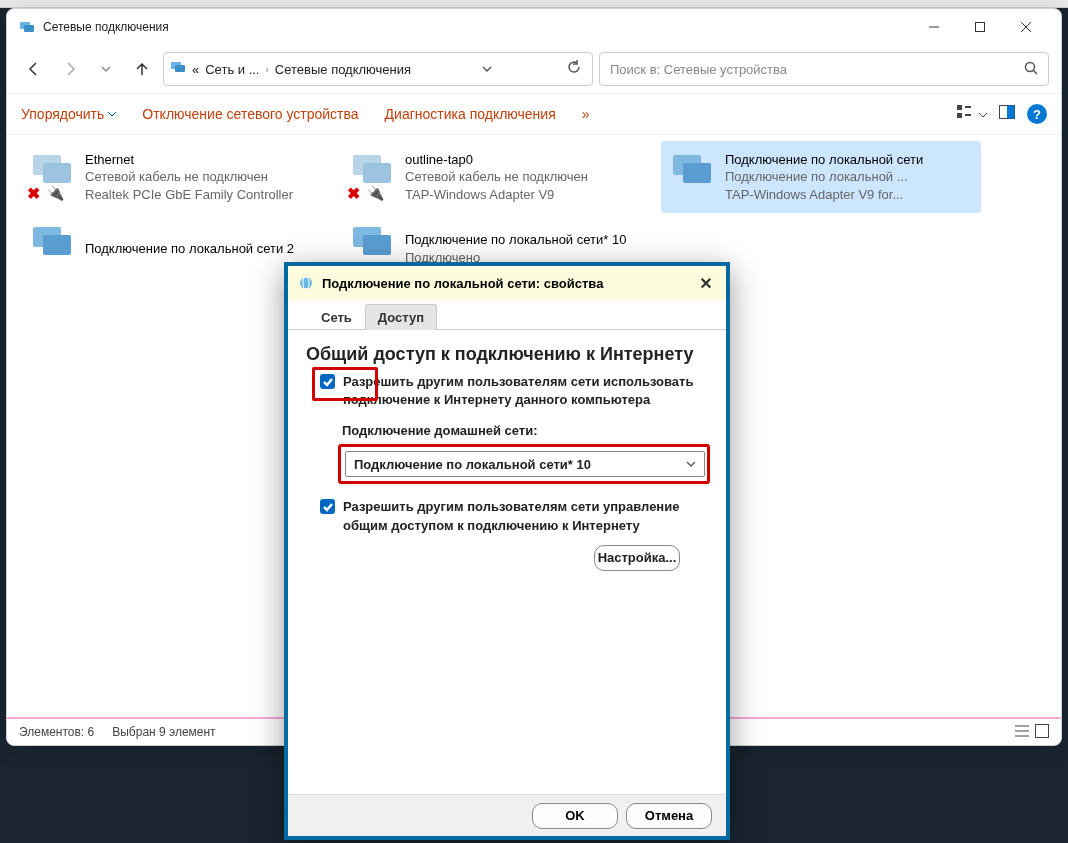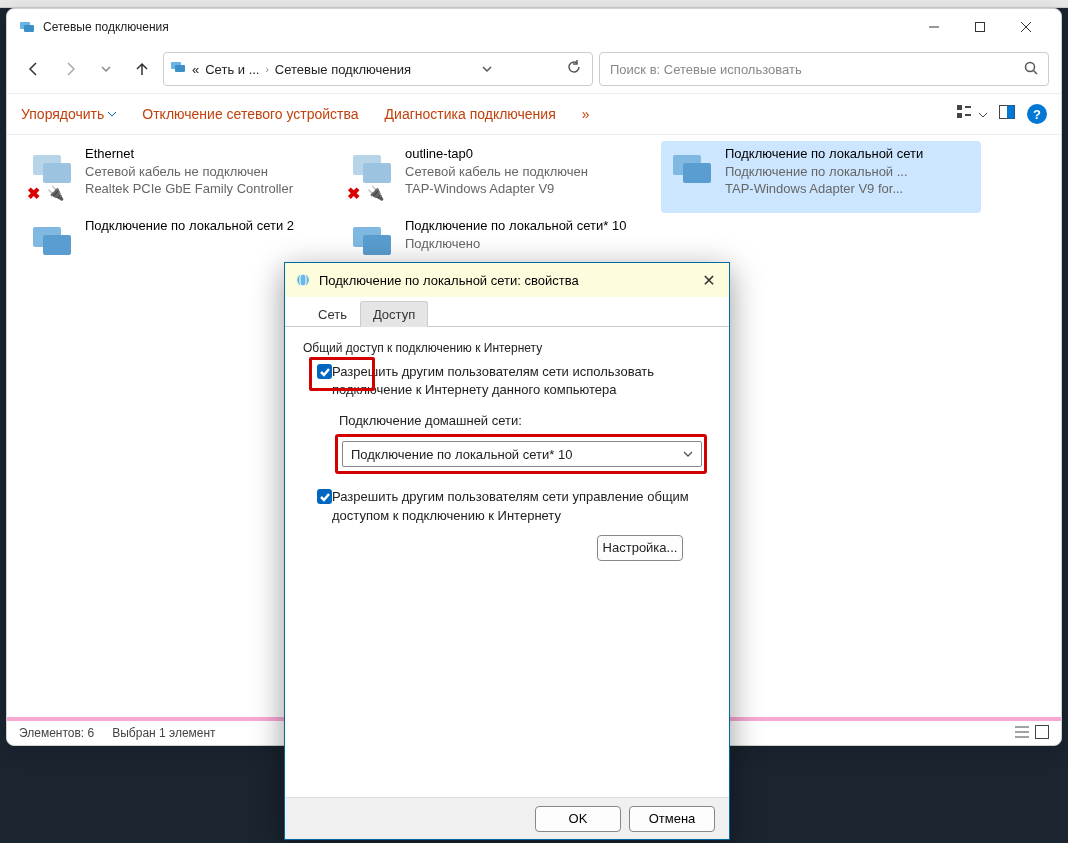--- a/index.html
+++ b/index.html
@@ -158,7 +158,7 @@
     </div>
 
     <div class="search-box">
-      <span class="ph">Поиск в: Сетевые использовать</span>
+      <span class="ph">Поиск в: Сетевые устройства</span>
       <span class="search-icon"><svg width="14" height="14" viewBox="0 0 14 14">
             <circle cx="6" cy="6" r="4.5" fill="none" stroke="#555" stroke-width="1.5"></circle>
             <line x1="9.5" y1="9.5" x2="13" y2="13" stroke="#555" stroke-width="1.5"></line>

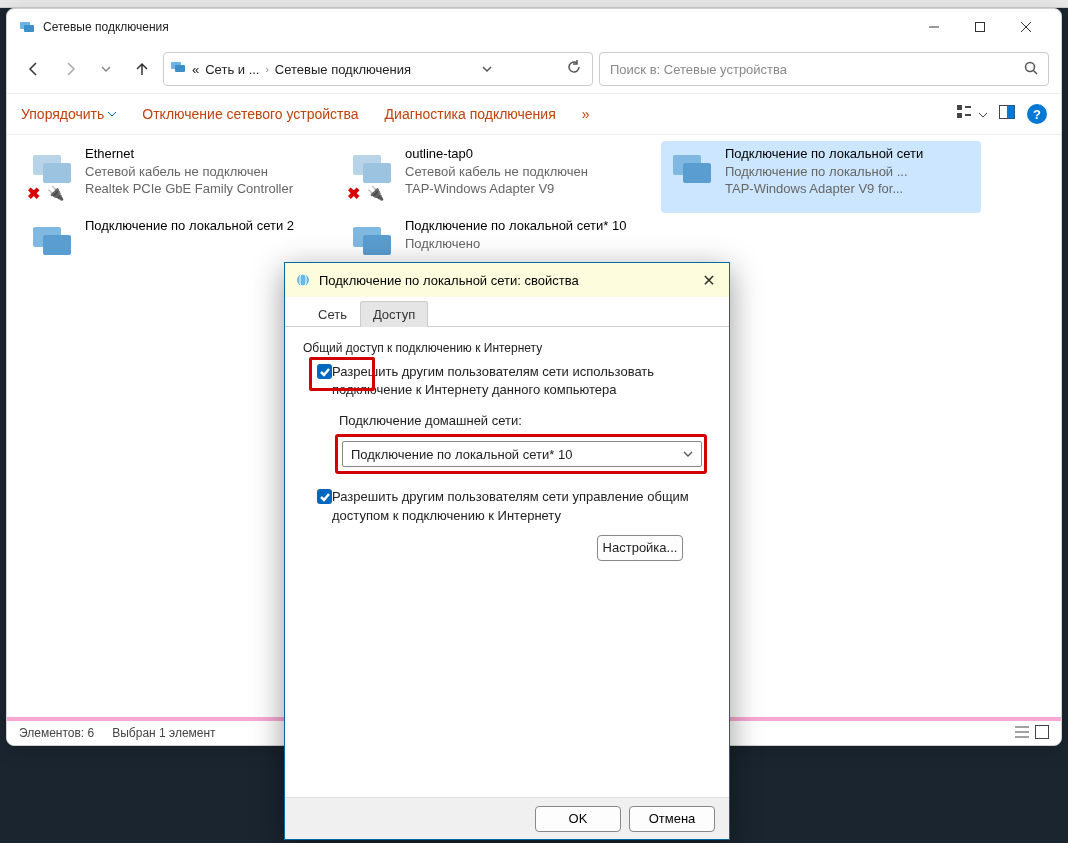--- a/index.html
+++ b/index.html
@@ -45,7 +45,7 @@
 .tile { width: 320px; height: 72px; display: flex; padding: 4px 6px; border-radius: 4px; }
 .tile.selected { background: #cce6ff; }
 .tile-icon { width: 52px; height: 60px; display:flex; align-items:center; justify-content:center; position: relative; }
-.tile-text { flex:1; padding-left: 6px; display:flex; flex-direction:column; justify-content:flex-start; font-size: 13px; line-height: 1.35; }
+.tile-text { flex:1; padding-left: 6px; display:flex; flex-direction:column; justify-content:center; font-size: 13px; line-height: 1.35; }
 .tile-text .line1 { color:#000; }
 .tile-text .line2, .tile-text .line3 { color:#666; }
 

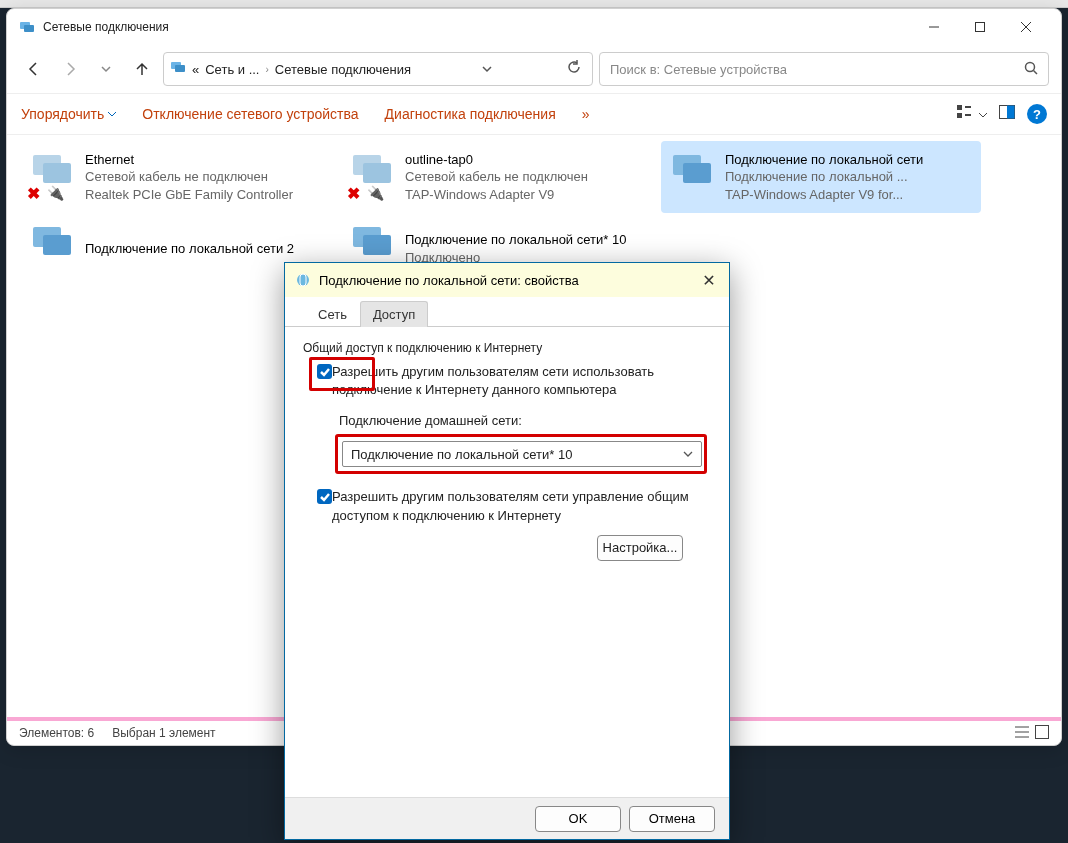--- a/index.html
+++ b/index.html
@@ -57,7 +57,7 @@
 
 .dialog {
   position: absolute; top: 262px; left: 284px; width: 446px; height: 578px;
-  background: #fff; border: 1px solid #0369a1; box-shadow: 0 8px 30px rgba(0,0,0,0.4);
+  background: #fff; border: 4px solid #0369a1; box-shadow: 0 8px 30px rgba(0,0,0,0.4); font-weight: bold;
 }
 .dlg-title { height: 34px; background: #fdfddd; display:flex; align-items:center; padding: 0 10px; font-size: 13px; }
 .dlg-title .dlg-icon { width:16px; height:16px; margin-right: 8px; }

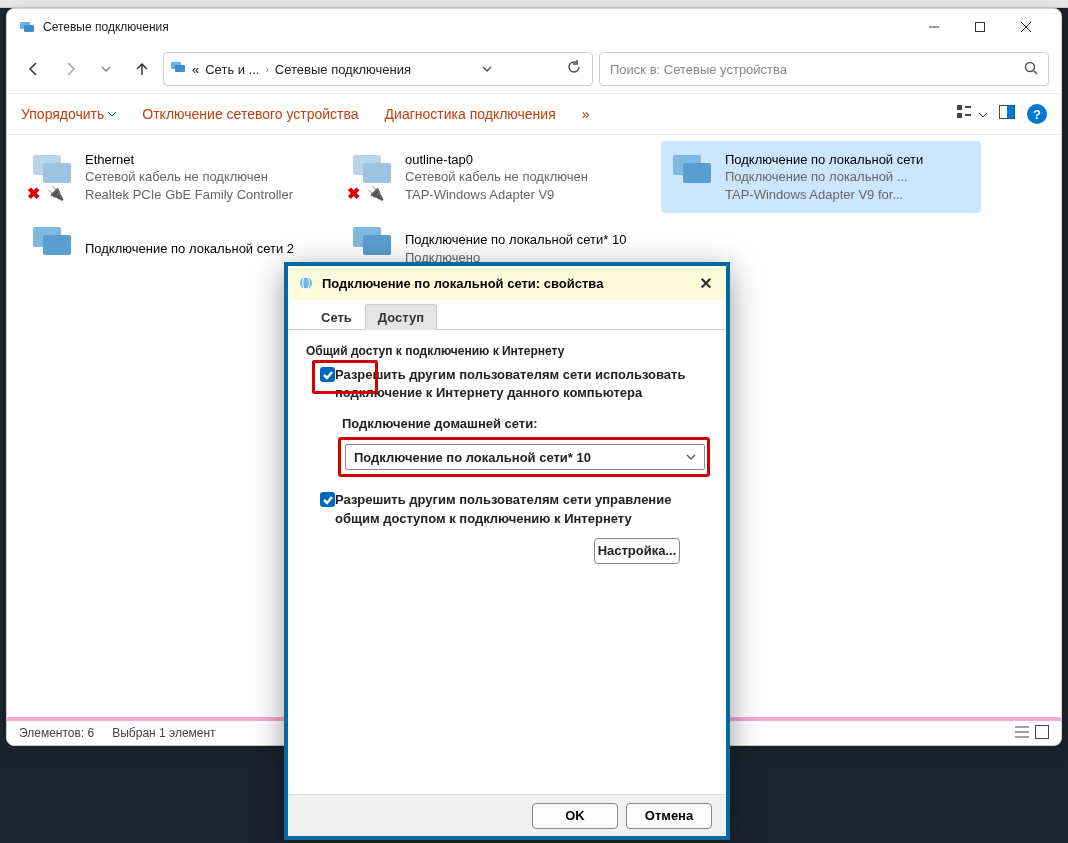--- a/index.html
+++ b/index.html
@@ -67,7 +67,7 @@
 .tab { padding: 5px 12px; font-size: 13px; color:#333; border: 1px solid transparent; border-bottom: none; border-radius: 3px 3px 0 0; position: relative; top: 1px; }
 .tab.active { border-color: #ccc; background: #e5e5e5; }
 .dlg-body { padding: 14px 18px 14px 18px; font-size: 13px; color:#222; }
-.group-title { font-size: 12px; margin-bottom: 8px; }
+.group-title { font-size: 18px; margin-bottom: 8px; }
 .check-row { display:flex; align-items:flex-start; gap: 0; margin: 8px 0 8px 14px; }
 .check-row .cb { width:15px; height:15px; background:#0067c0; border-radius:3px; display:flex; align-items:center; justify-content:center; flex-shrink:0; margin-top:1px; }
 .check-row .cb svg { stroke:#fff; stroke-width:2.5; }

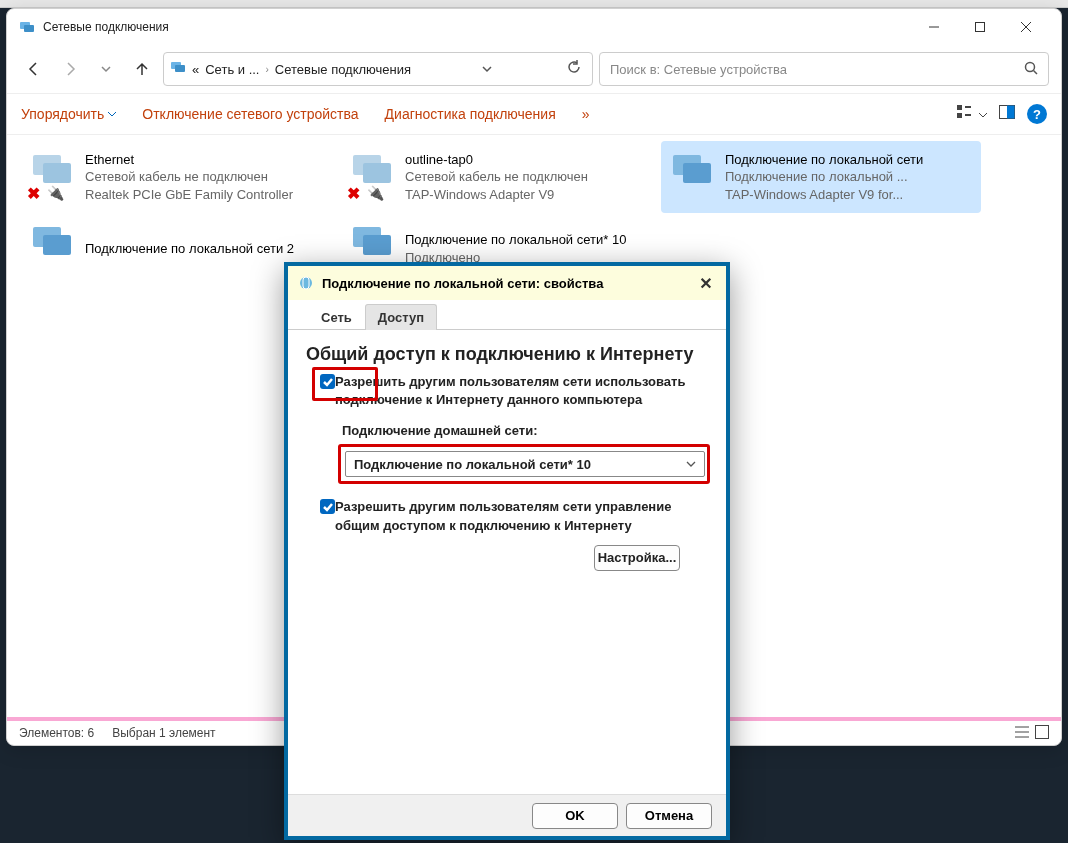--- a/index.html
+++ b/index.html
@@ -68,7 +68,7 @@
 .tab.active { border-color: #ccc; background: #e5e5e5; }
 .dlg-body { padding: 14px 18px 14px 18px; font-size: 13px; color:#222; }
 .group-title { font-size: 18px; margin-bottom: 8px; }
-.check-row { display:flex; align-items:flex-start; gap: 0; margin: 8px 0 8px 14px; }
+.check-row { display:flex; align-items:flex-start; gap: 8px; margin: 8px 0 8px 14px; }
 .check-row .cb { width:15px; height:15px; background:#0067c0; border-radius:3px; display:flex; align-items:center; justify-content:center; flex-shrink:0; margin-top:1px; }
 .check-row .cb svg { stroke:#fff; stroke-width:2.5; }
 .check-row .lbl { line-height: 1.4; }

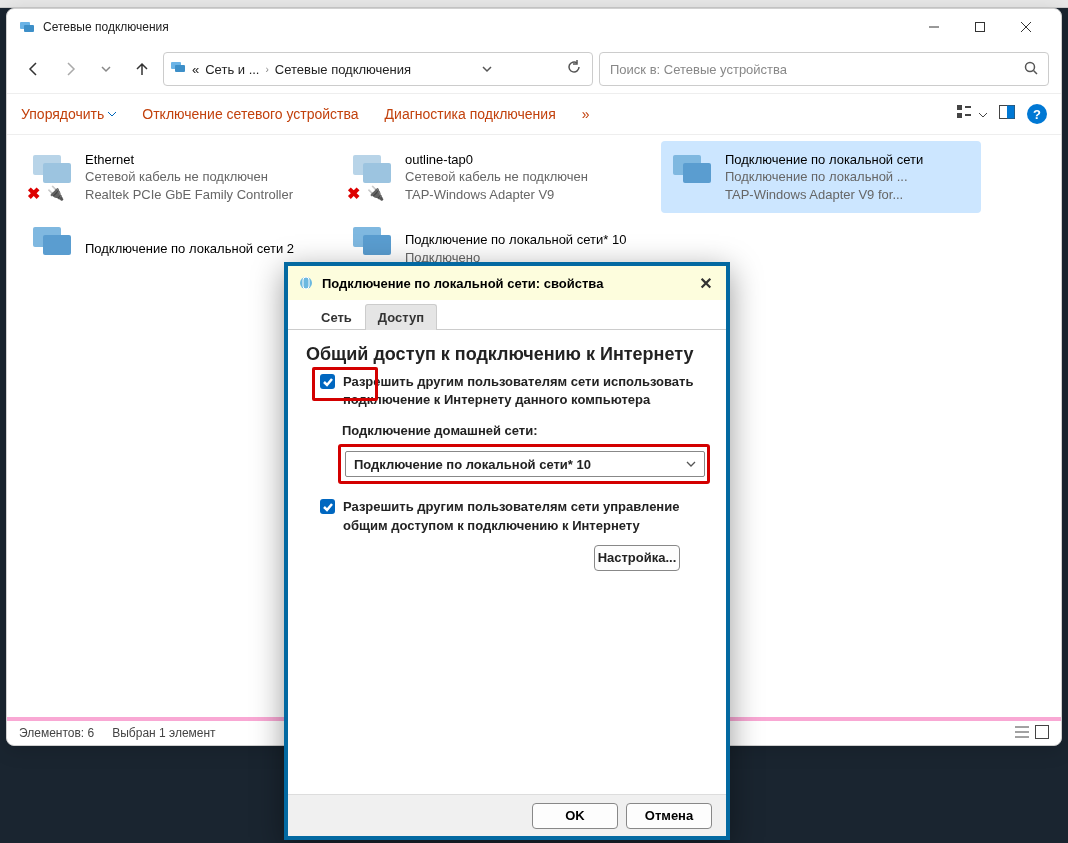--- a/index.html
+++ b/index.html
@@ -77,7 +77,7 @@
 .select { width: 360px; height: 26px; border:1px solid #888; border-radius:2px; display:flex; align-items:center; padding: 0 8px; font-size:13px; justify-content:space-between; background:#fff; }
 .hl-select { border: 3px solid #d30000; padding: 4px; margin-left:32px; width:372px; border-radius:3px; }
 .btn-row { display:flex; justify-content:flex-end; margin: 10px 28px 0 0; }
-.winbtn { min-width: 86px; height: 26px; border:1px solid #888; border-radius:4px; background:#fdfdfd; font-size:13px; display:flex; align-items:center; justify-content:center; }
+.winbtn { min-width: 86px; height: 26px; border:1px solid #888; border-radius:10px; background:#fdfdfd; font-size:13px; display:flex; align-items:center; justify-content:center; }
 .dlg-footer { position:absolute; bottom:0; left:0; right:0; height: 42px; background:#f0f0f0; border-top:1px solid #ddd; display:flex; align-items:center; justify-content:flex-end; gap:8px; padding: 0 14px; }
 .red-x { position:absolute; bottom:2px; left:0; color:#d00; font-weight:bold; font-size:16px; }
 .plug { position:absolute; bottom:4px; left:20px; font-size:14px; }

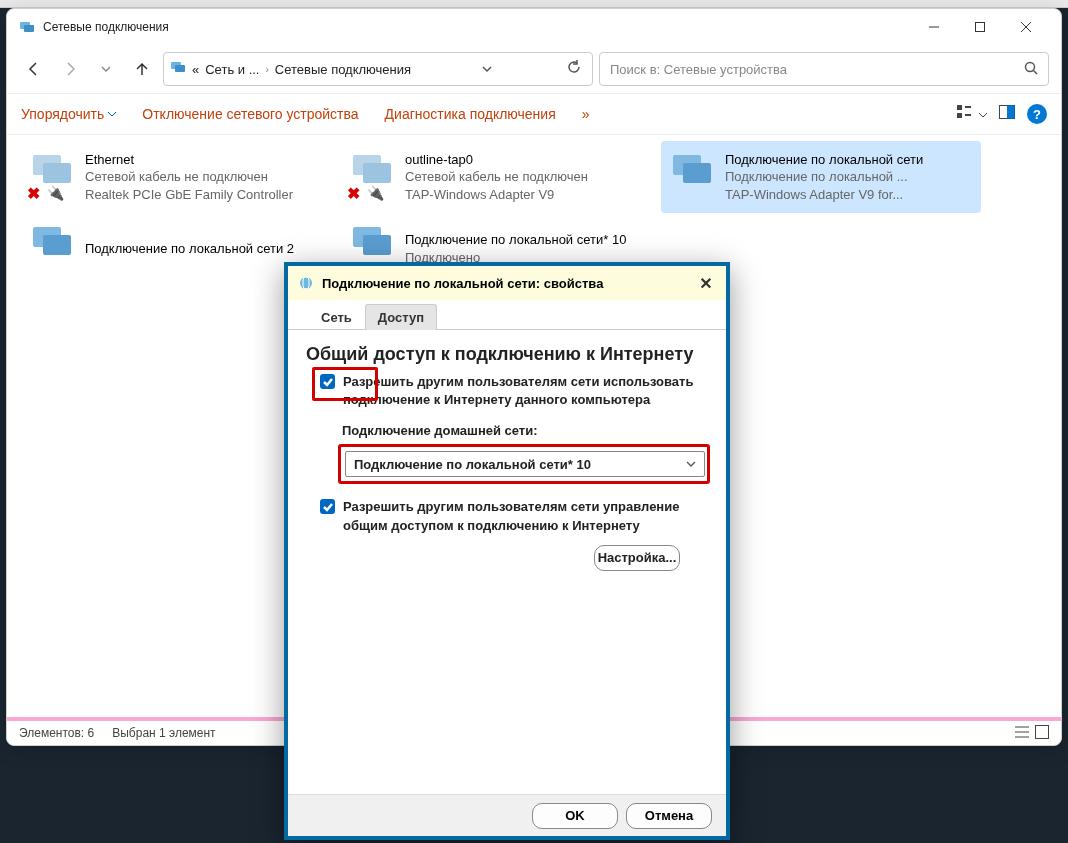--- a/index.html
+++ b/index.html
@@ -50,7 +50,7 @@
 .tile-text .line2, .tile-text .line3 { color:#666; }
 
 
-.statusbar { height: 28px; border-top: 4px solid #f9a8d4; display:flex; align-items:center; padding: 0 12px; font-size: 12px; color:#444; gap: 18px; }
+.statusbar { height: 28px; border-top: 2px solid #f9a8d4; display:flex; align-items:center; padding: 0 12px; font-size: 12px; color:#444; gap: 18px; }
 .statusbar .spacer { flex:1; }
 .statusbar .sb-icons { display:flex; gap:6px; }
 

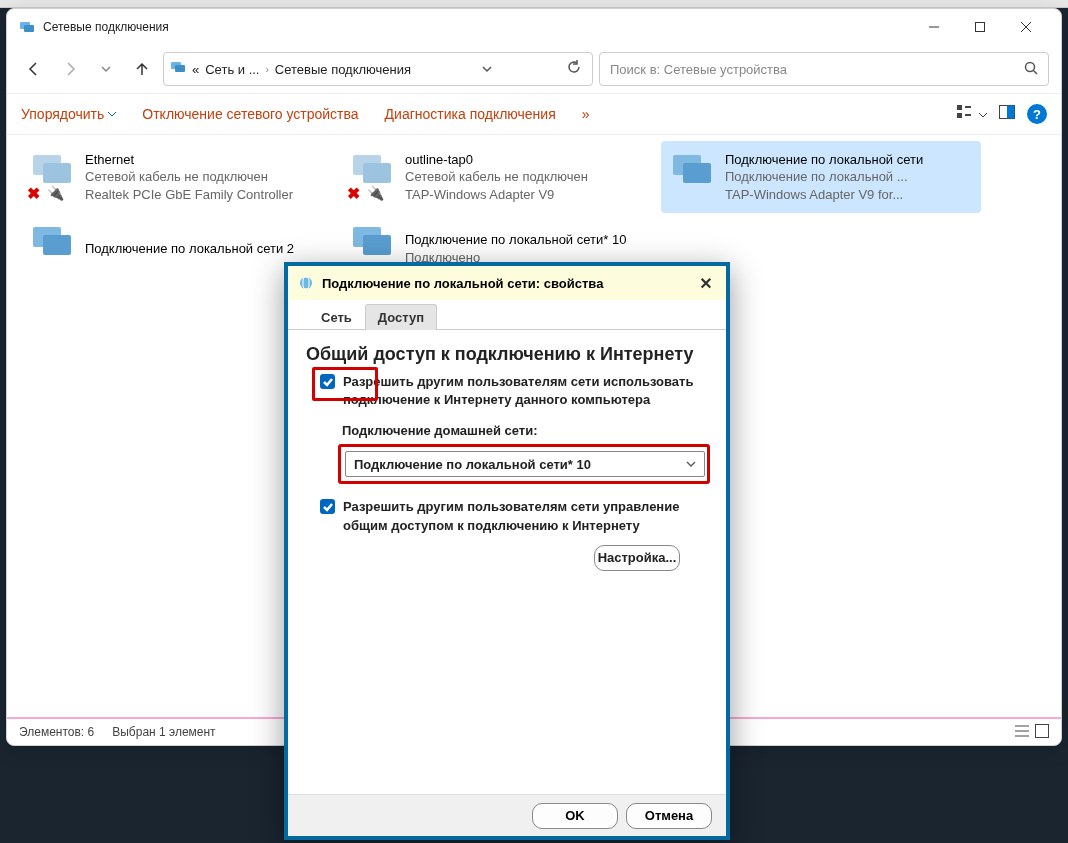--- a/index.html
+++ b/index.html
@@ -265,7 +265,7 @@
 
   <div class="statusbar">
     <span>Элементов: 6</span>
-    <span>Выбран 1 элемент</span>
+    <span>Выбран 9 элемент</span>
     <div class="spacer"></div>
     <div class="sb-icons">
       <span><svg width="14" height="14">

